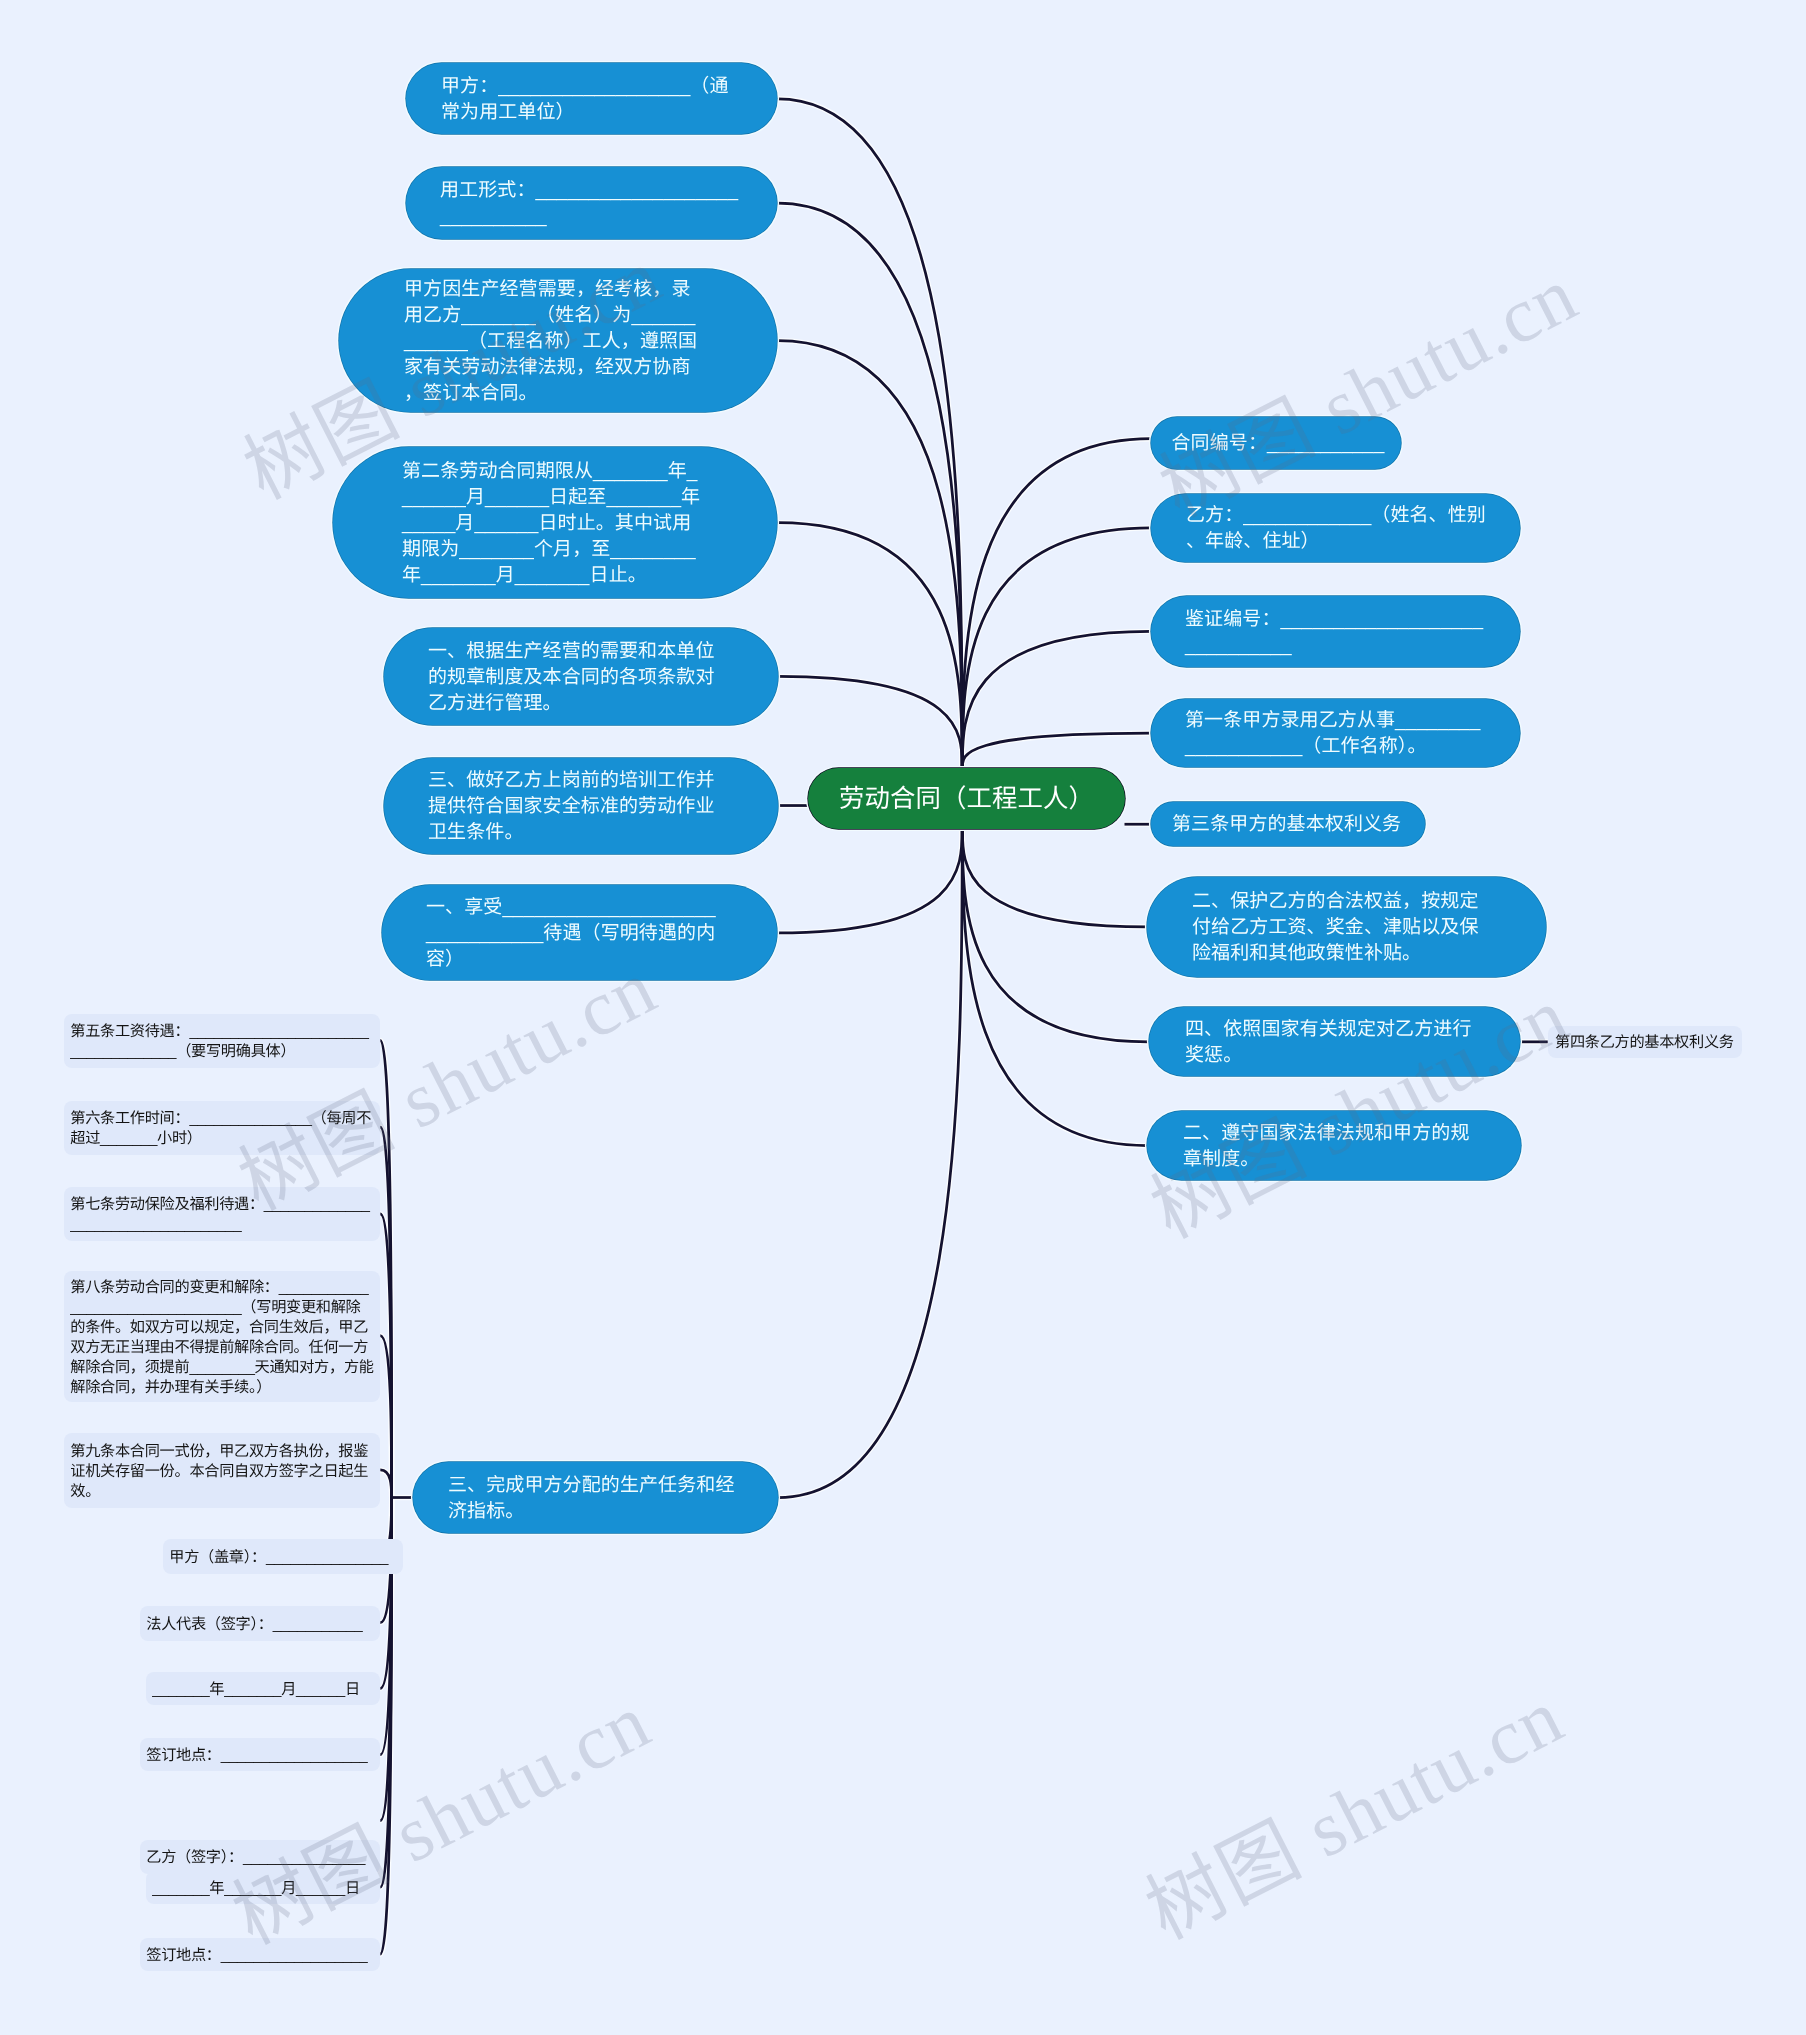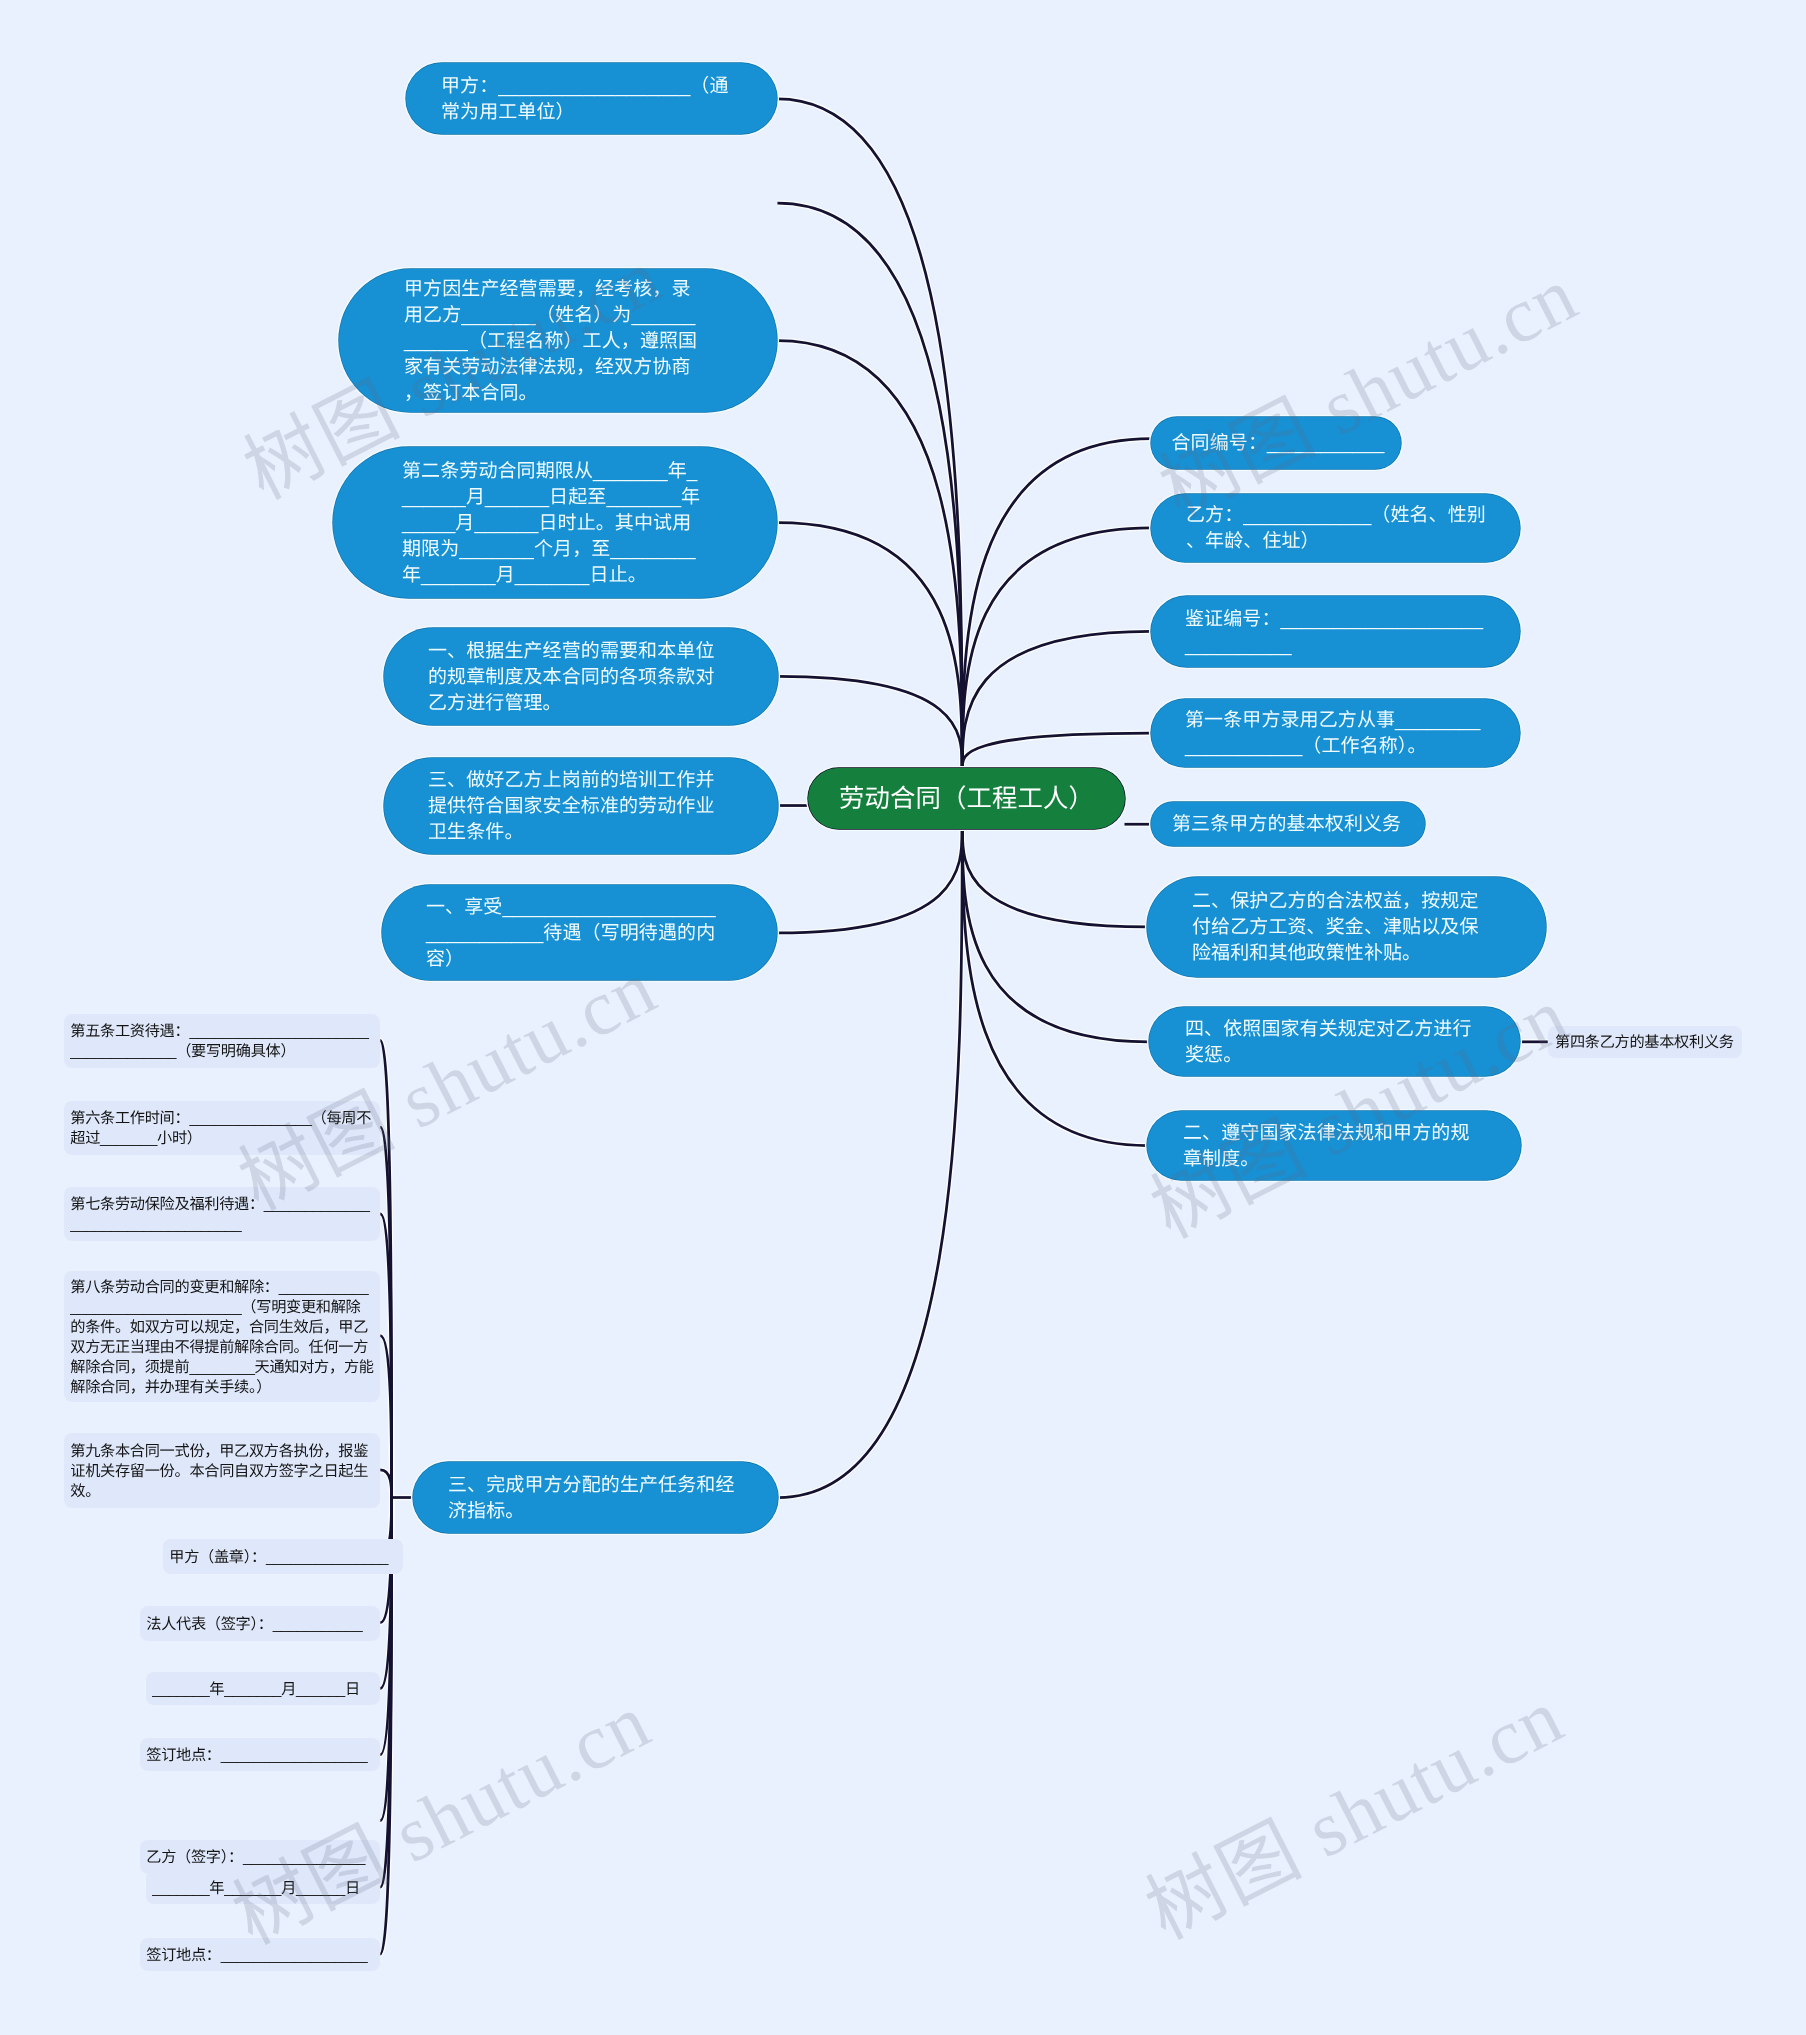--- a/index.html
+++ b/index.html
@@ -97,6 +97,9 @@
  <div class="node blue" style="left:406px;top:63px;width:371px;height:71px;font-size:19px;line-height:26px;padding-left:35px;">
   <span class="tx" style="width:296px;">甲方：__________________（通常为用工单位）</span>
  </div>
+ <div class="node blue" style="left:406px;top:167px;width:371px;height:72px;font-size:19px;line-height:26px;padding-left:34px;">
+  <span class="tx" style="width:299px;">用工形式：_____________________________</span>
+ </div>
  <div class="node blue" style="left:339px;top:269px;width:438px;height:143px;font-size:19px;line-height:26px;padding-left:65px;">
   <span class="tx" style="width:299px;">甲方因生产经营需要，经考核，录用乙方_______（姓名）为____________（工程名称）工人，遵照国家有关劳动法律法规，经双方协商，签订本合同。</span>
  </div>

